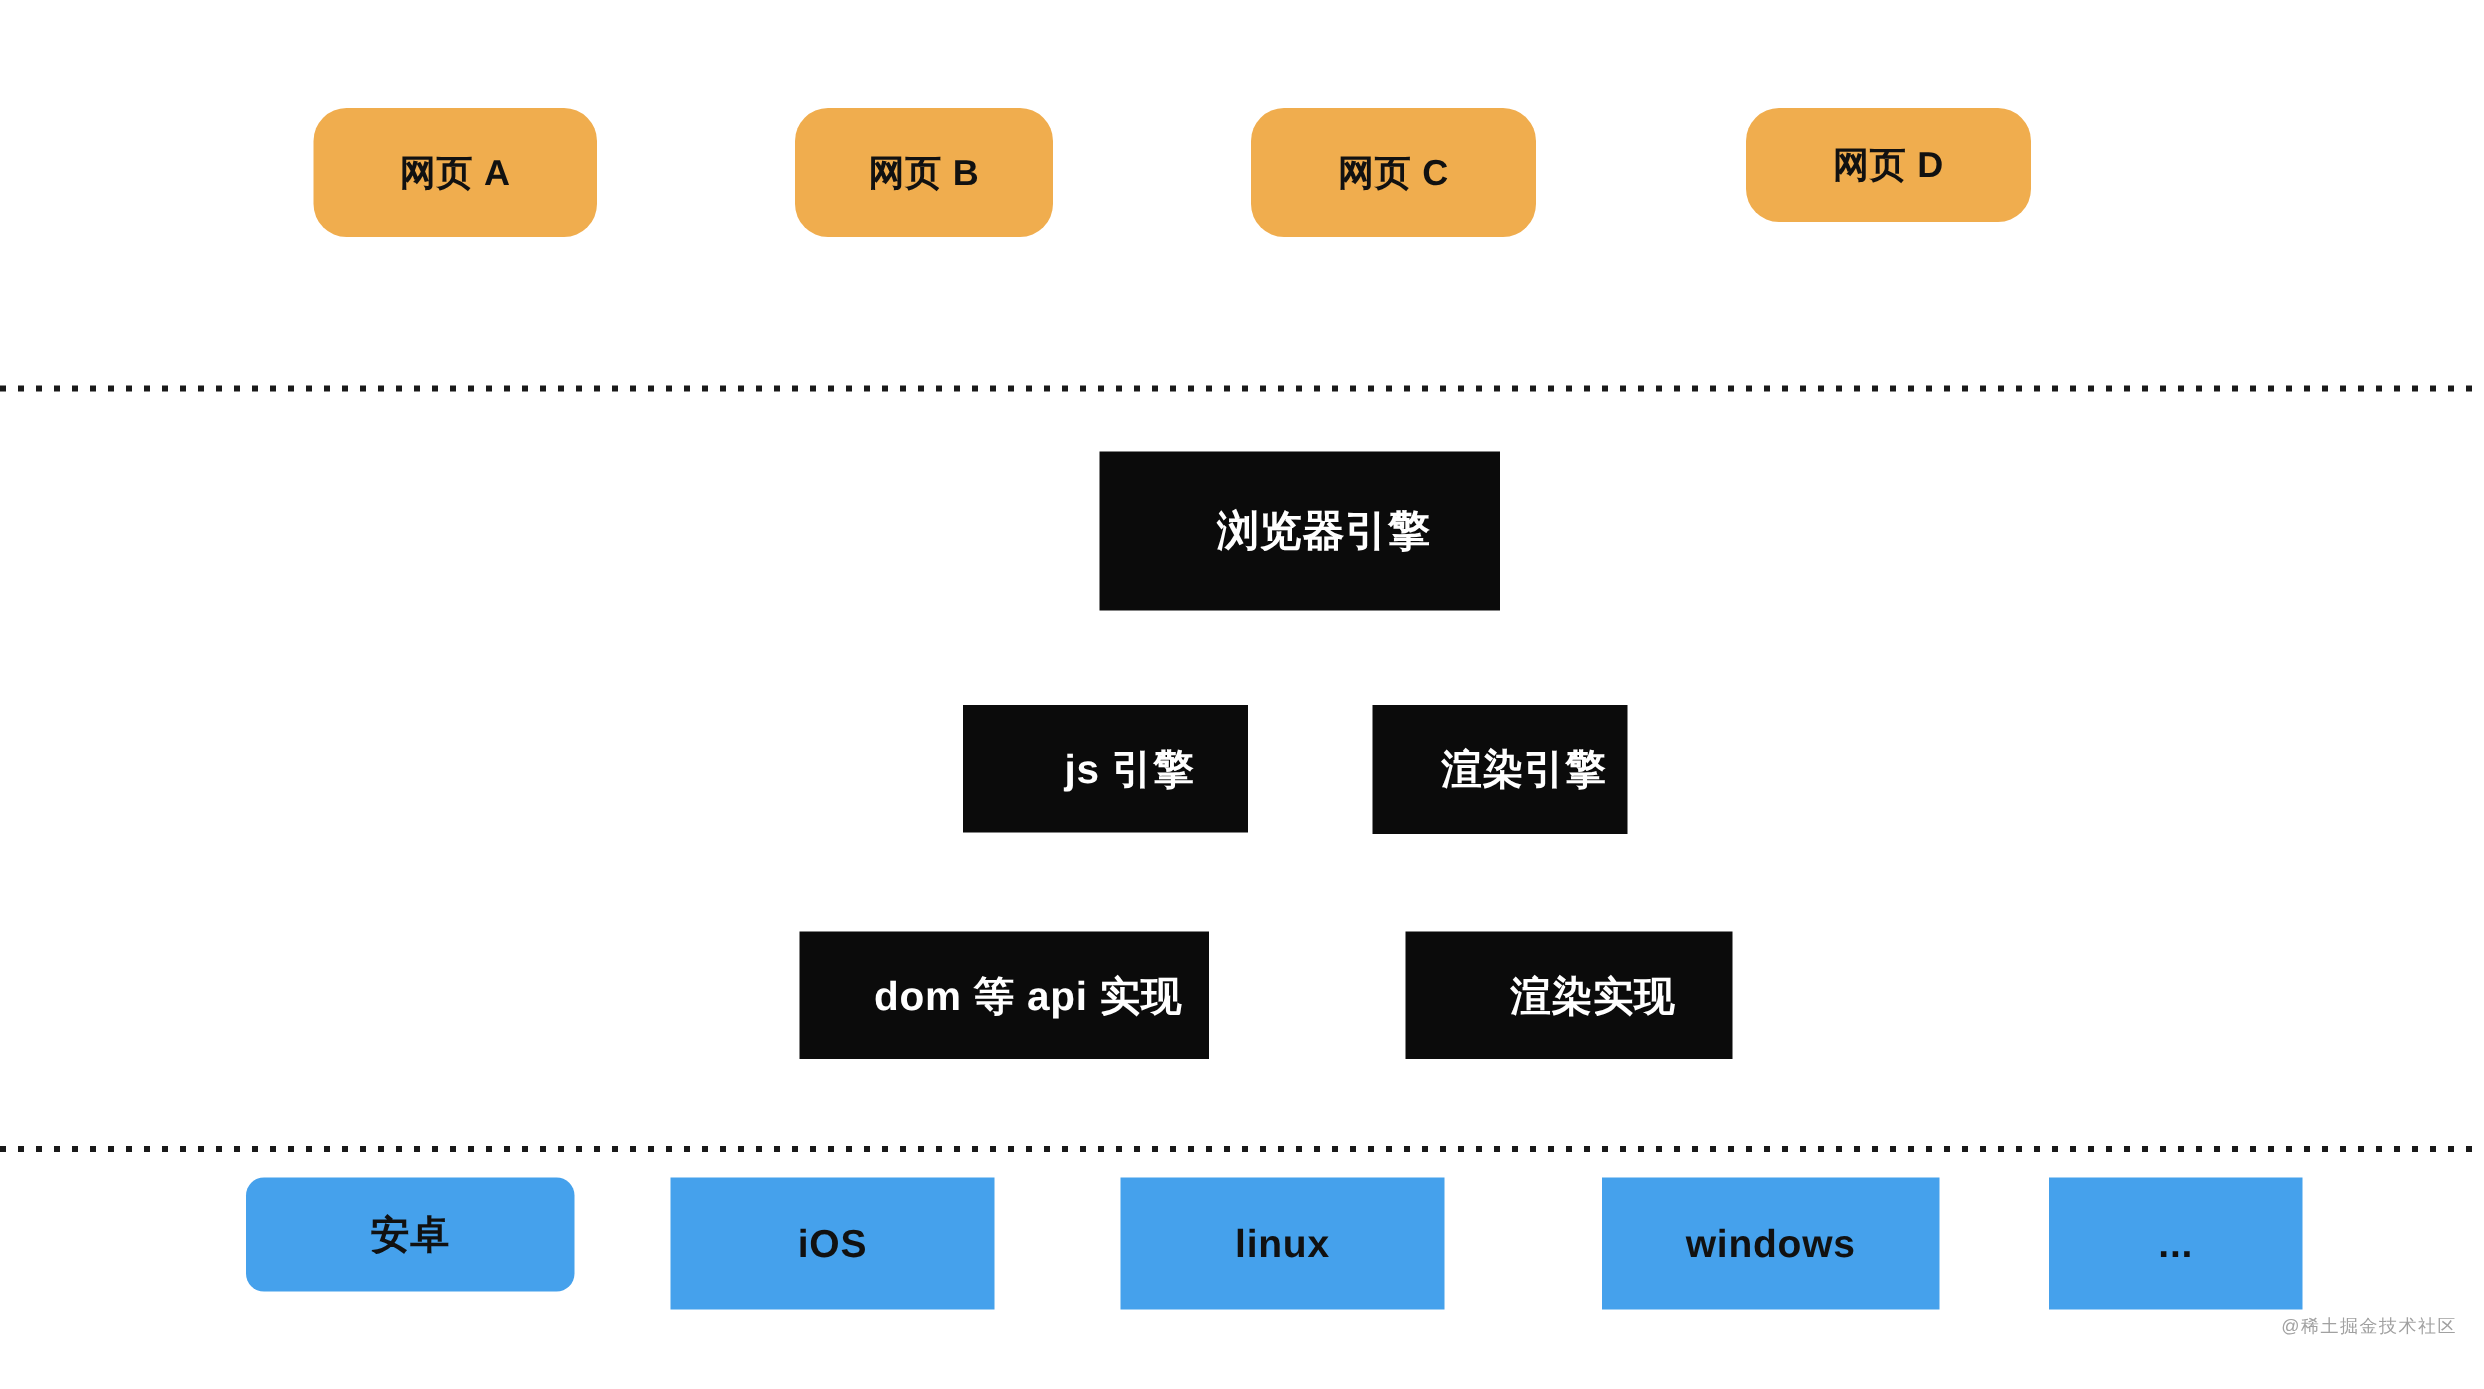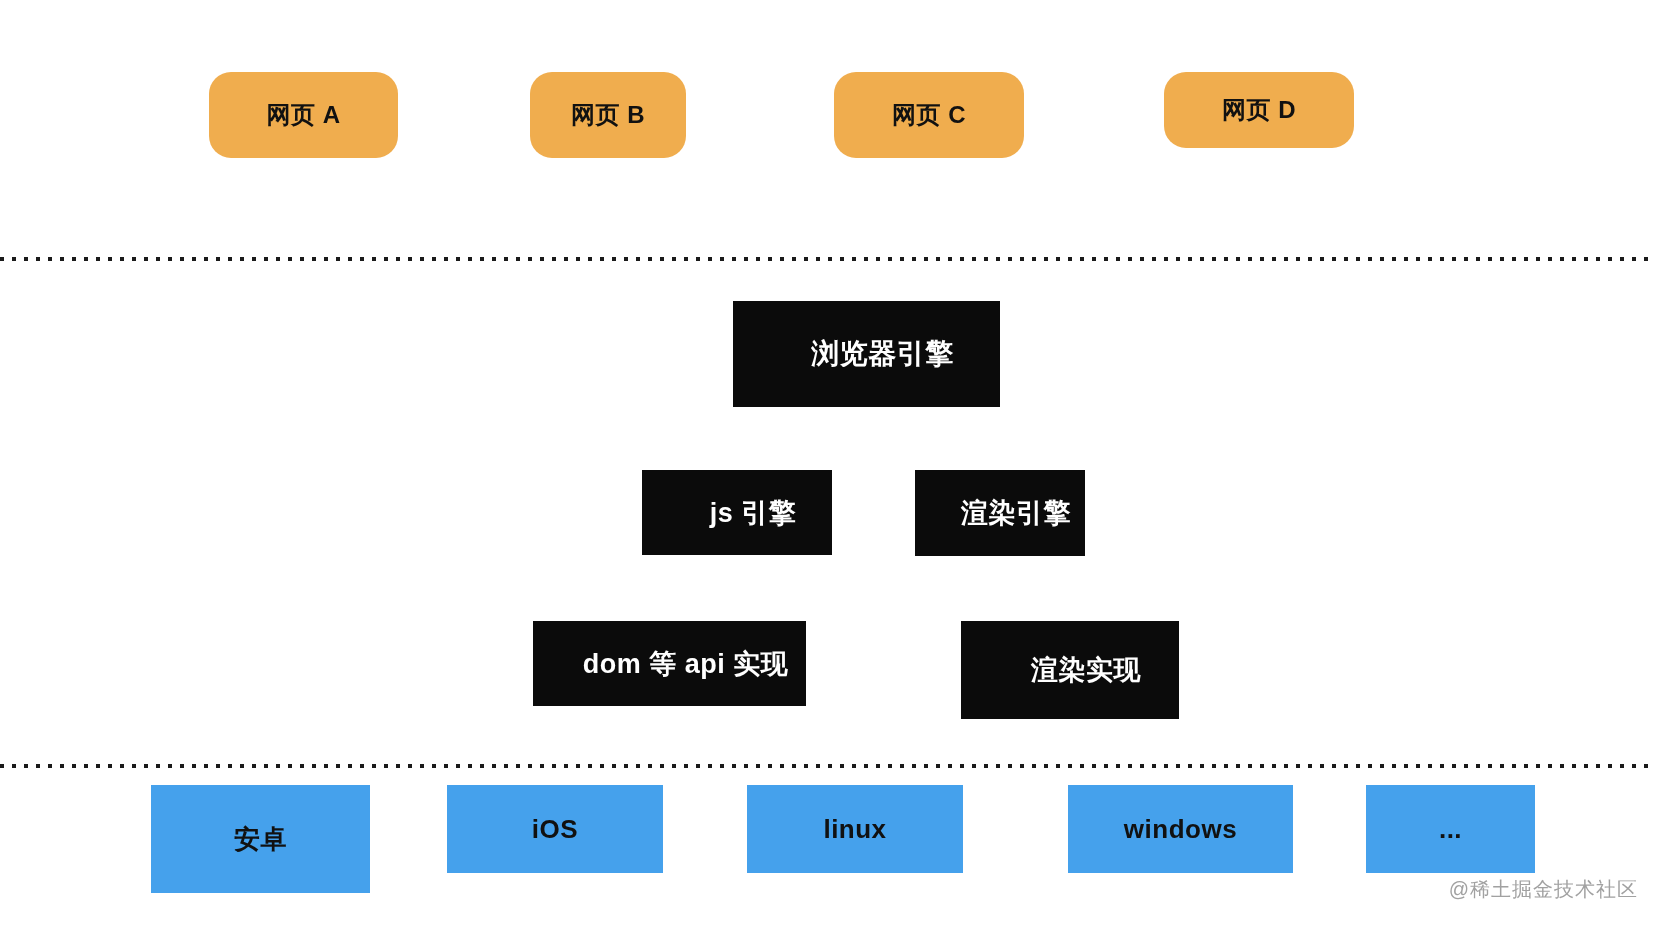--- a/index.html
+++ b/index.html
@@ -71,7 +71,7 @@
   <div class="box box-orange" style="left:209px; top:72px; width:189px; height:86px;">
     <span>网页 A</span>
   </div>
-  <div class="box box-orange" style="left:530px; top:72px; width:156px; height:86px;text-align:center;">
+  <div class="box box-orange" style="left:530px; top:72px; width:172px; height:86px;text-align:center;">
     <span>网页 B</span>
   </div>
   <div class="box box-orange" style="left:834px; top:72px; width:190px; height:86px;">

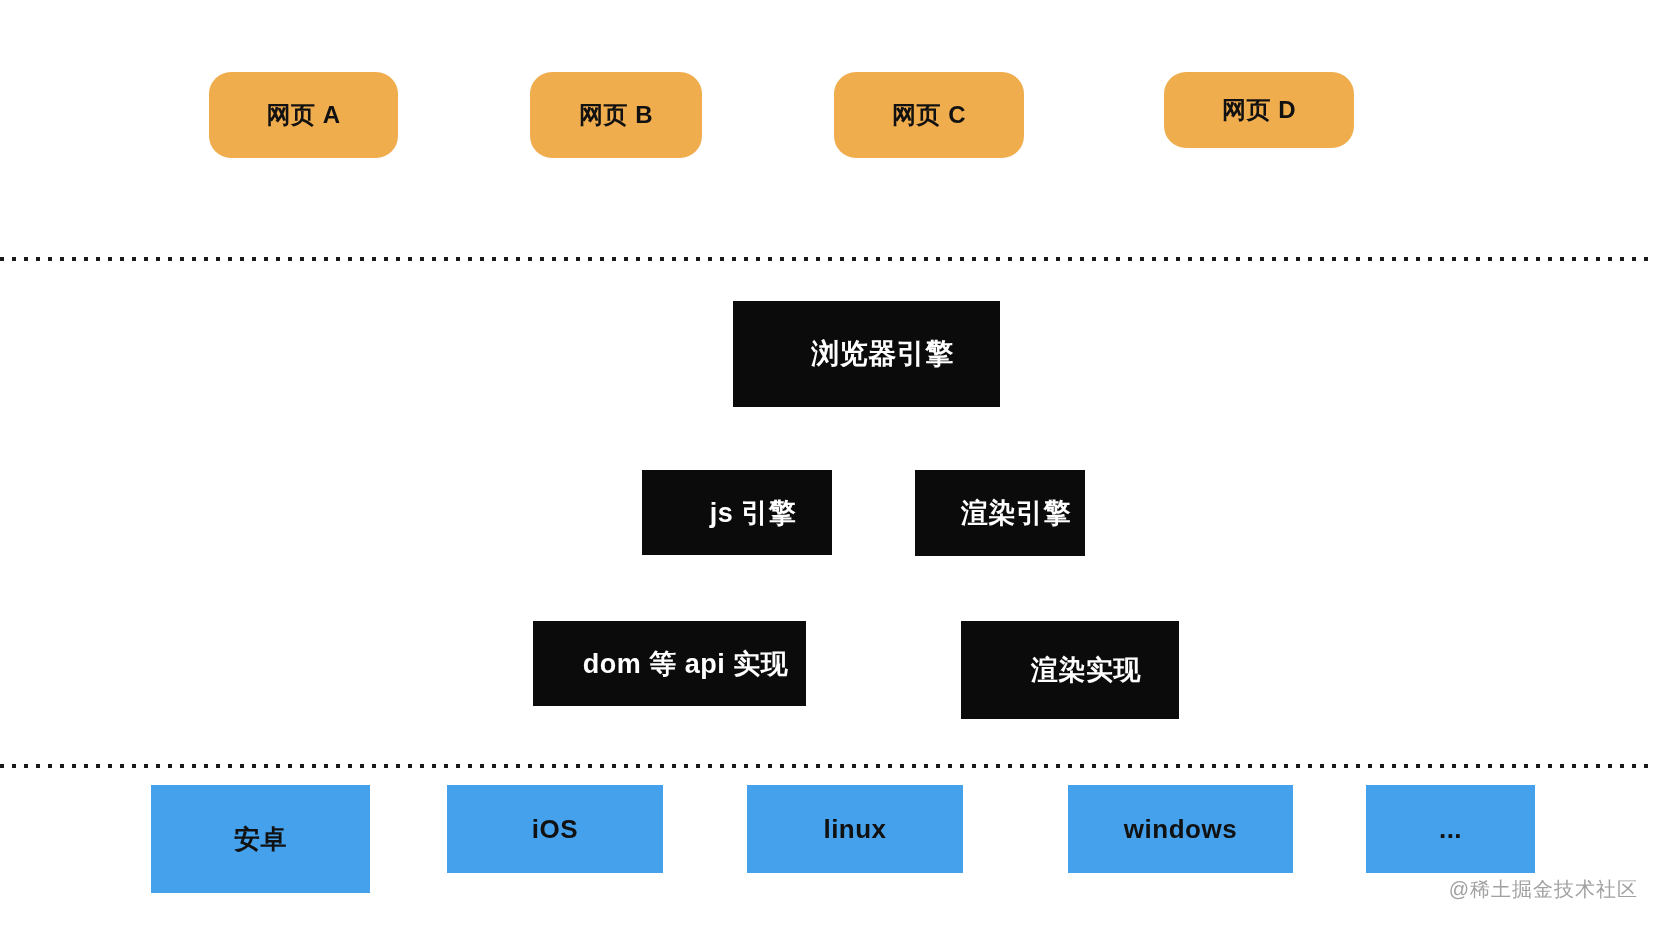--- a/index.html
+++ b/index.html
@@ -97,7 +97,7 @@
   <div class="box box-black" style="left:533px; top:621px; width:273px; height:85px;">
     <span>dom 等 api 实现</span>
   </div>
-  <div class="box box-black" style="left:937px; top:621px; width:218px; height:98px;margin-left:24px;">
+  <div class="box box-black" style="left:937px; top:621px; width:218px; height:85px;">
     <span>渲染实现</span>
   </div>
 

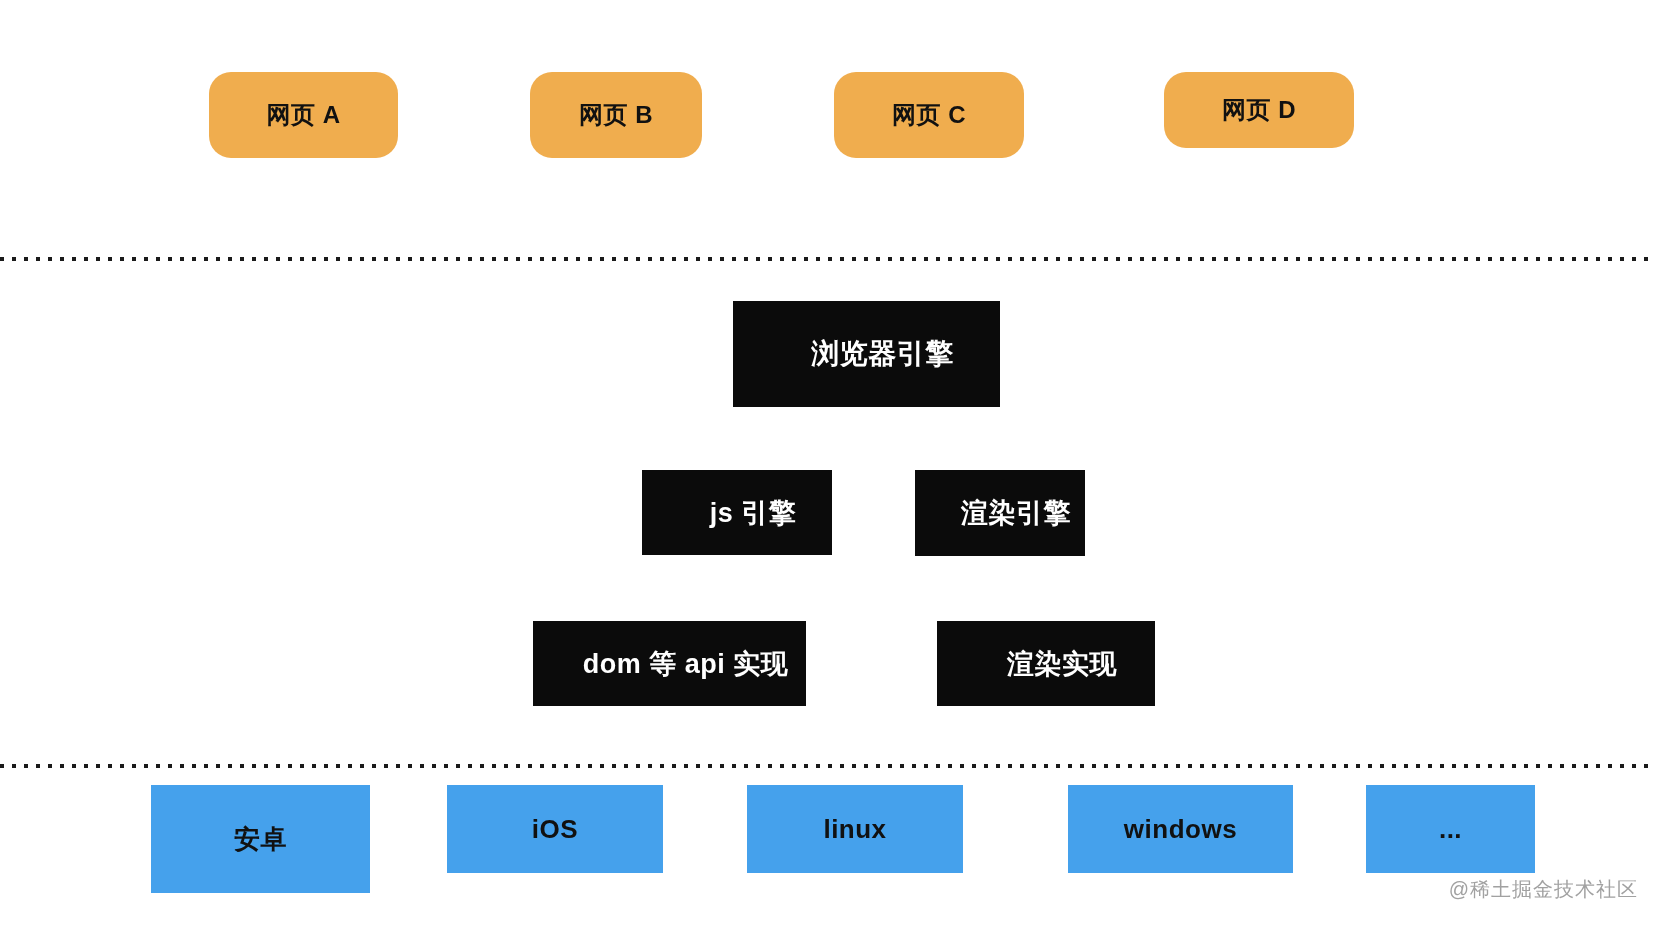--- a/index.html
+++ b/index.html
@@ -103,7 +103,7 @@
 
   <div class="separator" style="top:764px;"></div>
 
-  <div class="box box-blue" style="left:151px; top:785px; width:219px; height:108px;">
+  <div class="box box-blue" style="left:164px; top:785px; width:219px; height:76px;border-radius:12px;">
     <span>安卓</span>
   </div>
   <div class="box box-blue" style="left:447px; top:785px; width:216px; height:88px;">

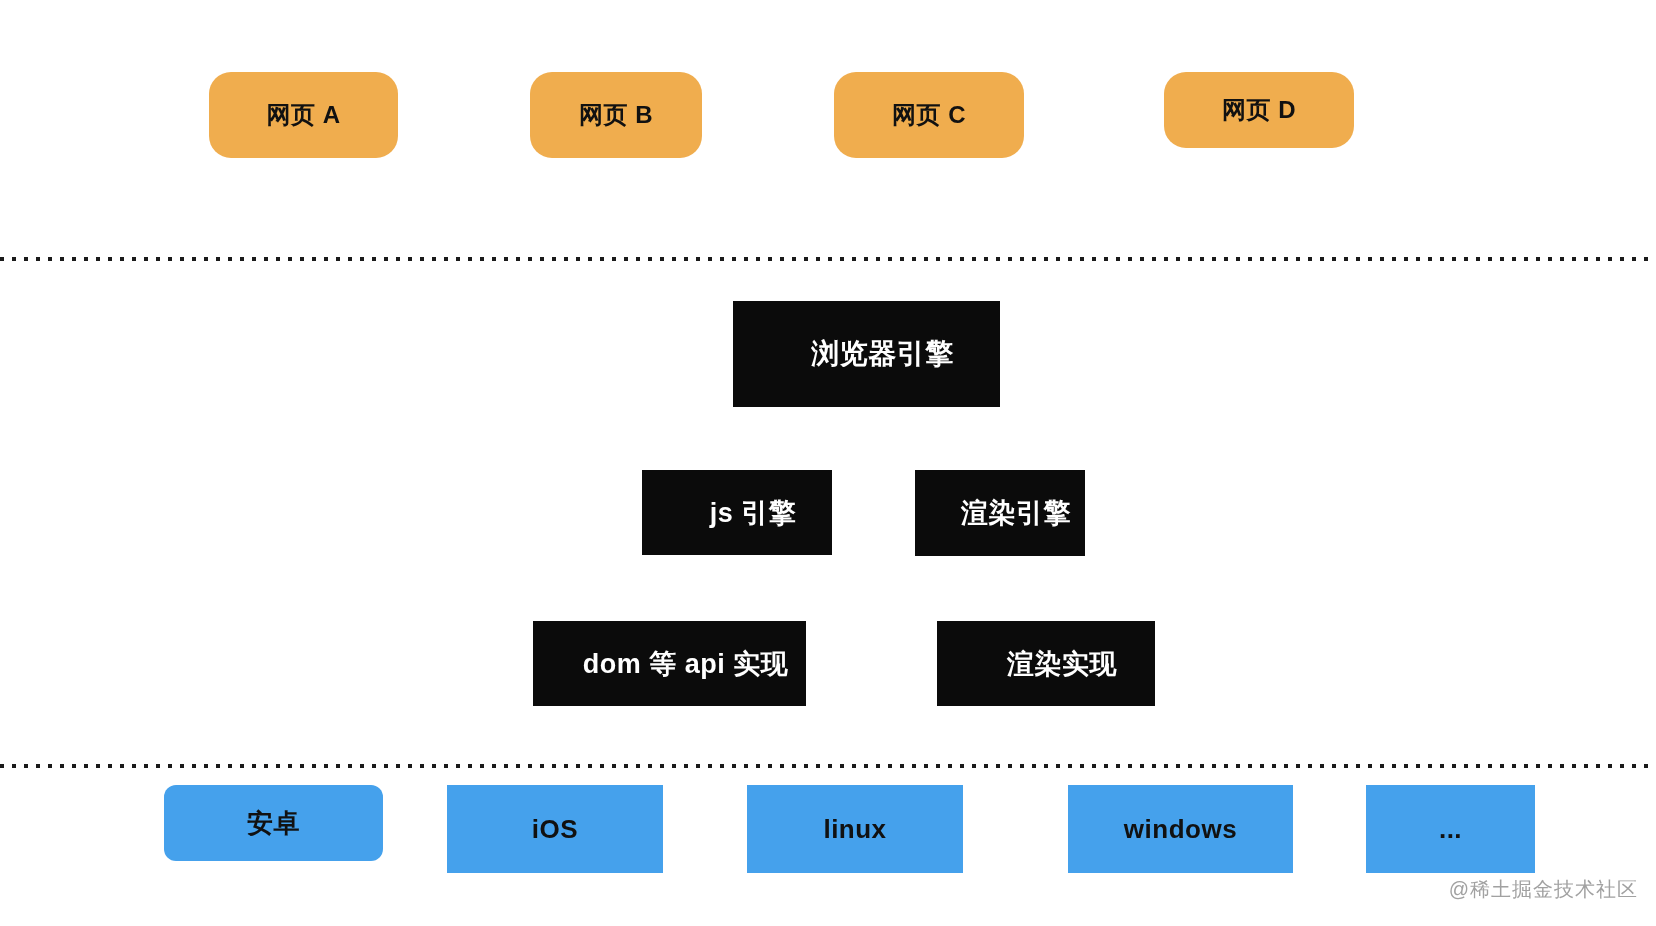--- a/index.html
+++ b/index.html
@@ -58,7 +58,7 @@
     position: absolute;
     top: 876px;
     right: 18px;
-    font-size: 20px;
+    font-size: 12px;
     color: var(--watermark, #a1a1a1);
     letter-spacing: 1px;
   }

